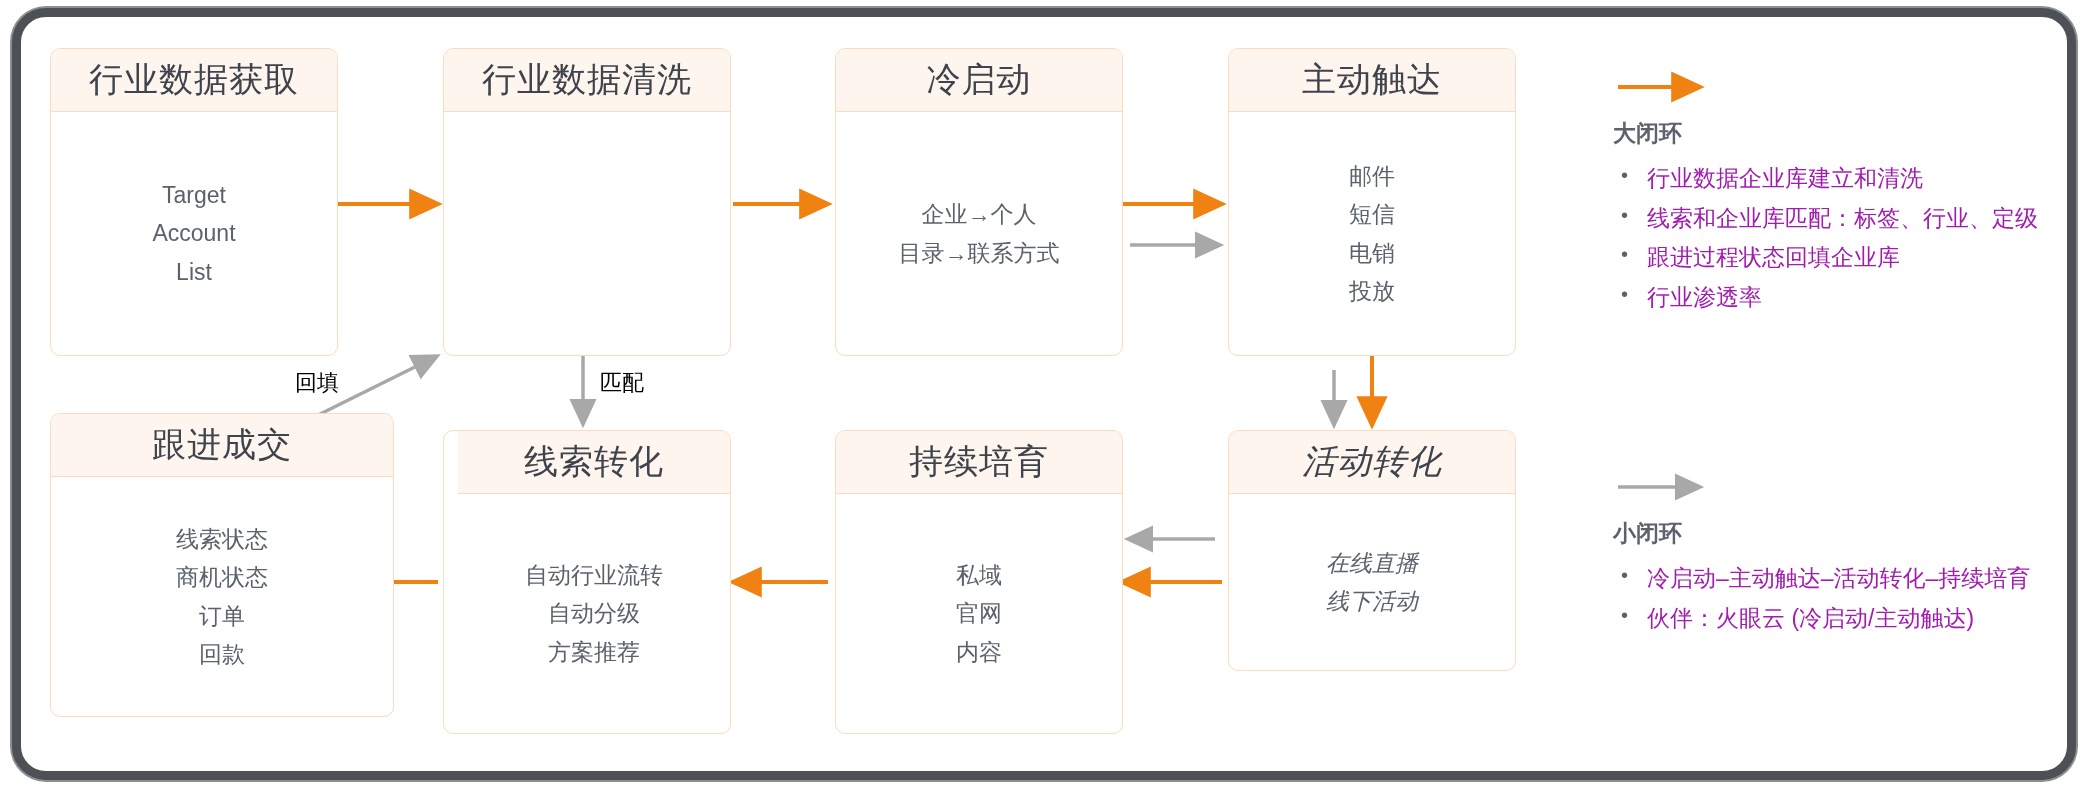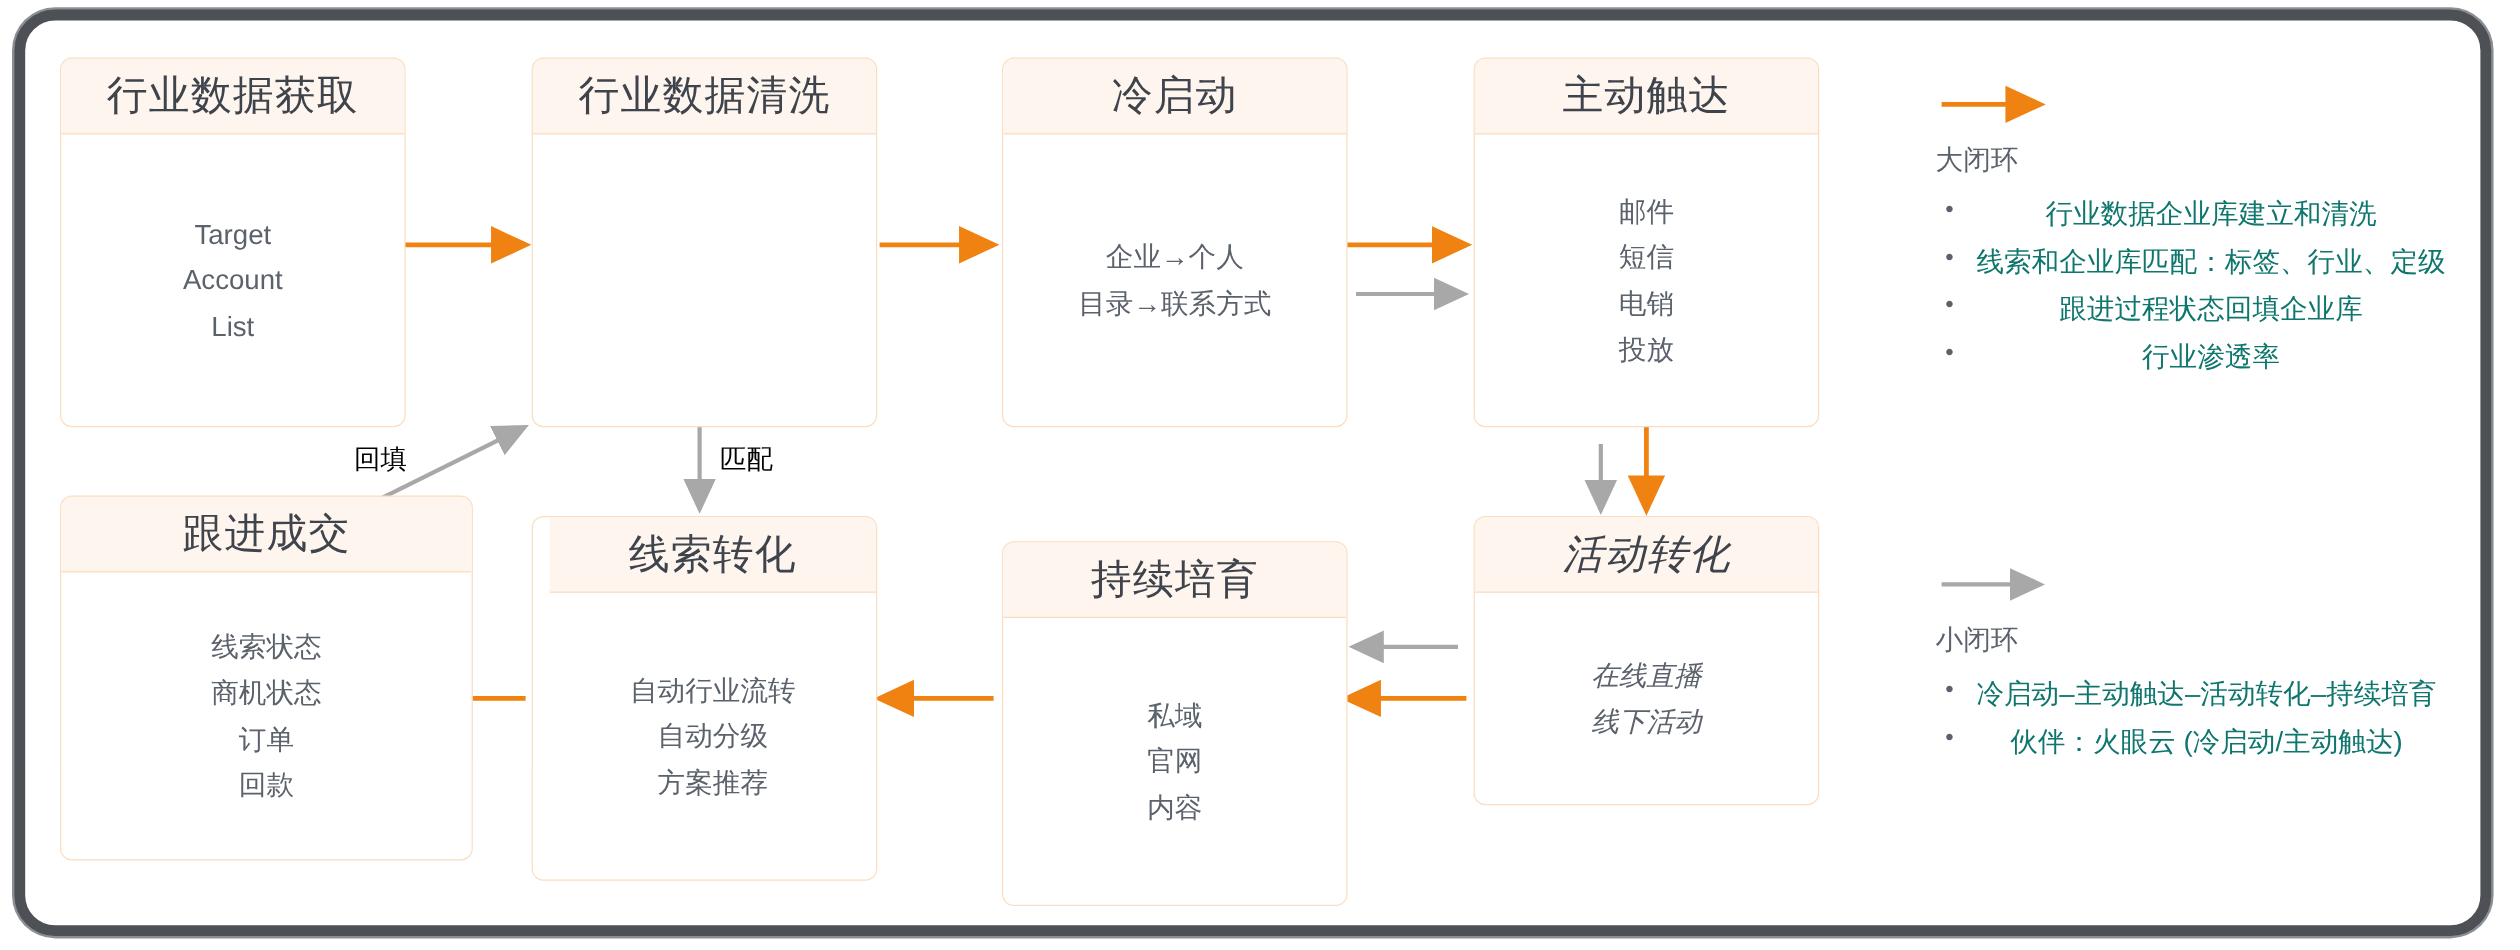--- a/index.html
+++ b/index.html
@@ -43,7 +43,7 @@
 
   
   .legend{position:absolute;}
-  .legend-title{font-size:23px;color:#5b626c;margin:0 0 10px 0;}
+  .legend-title{font-size:23px;color:#5b626c;margin:0 0 10px 0;font-weight:bold;}
   .legend-list{list-style:none;margin:0;padding:0;}
   .legend-list li{
     font-size:23px;color:#0f766e;line-height:1.72;

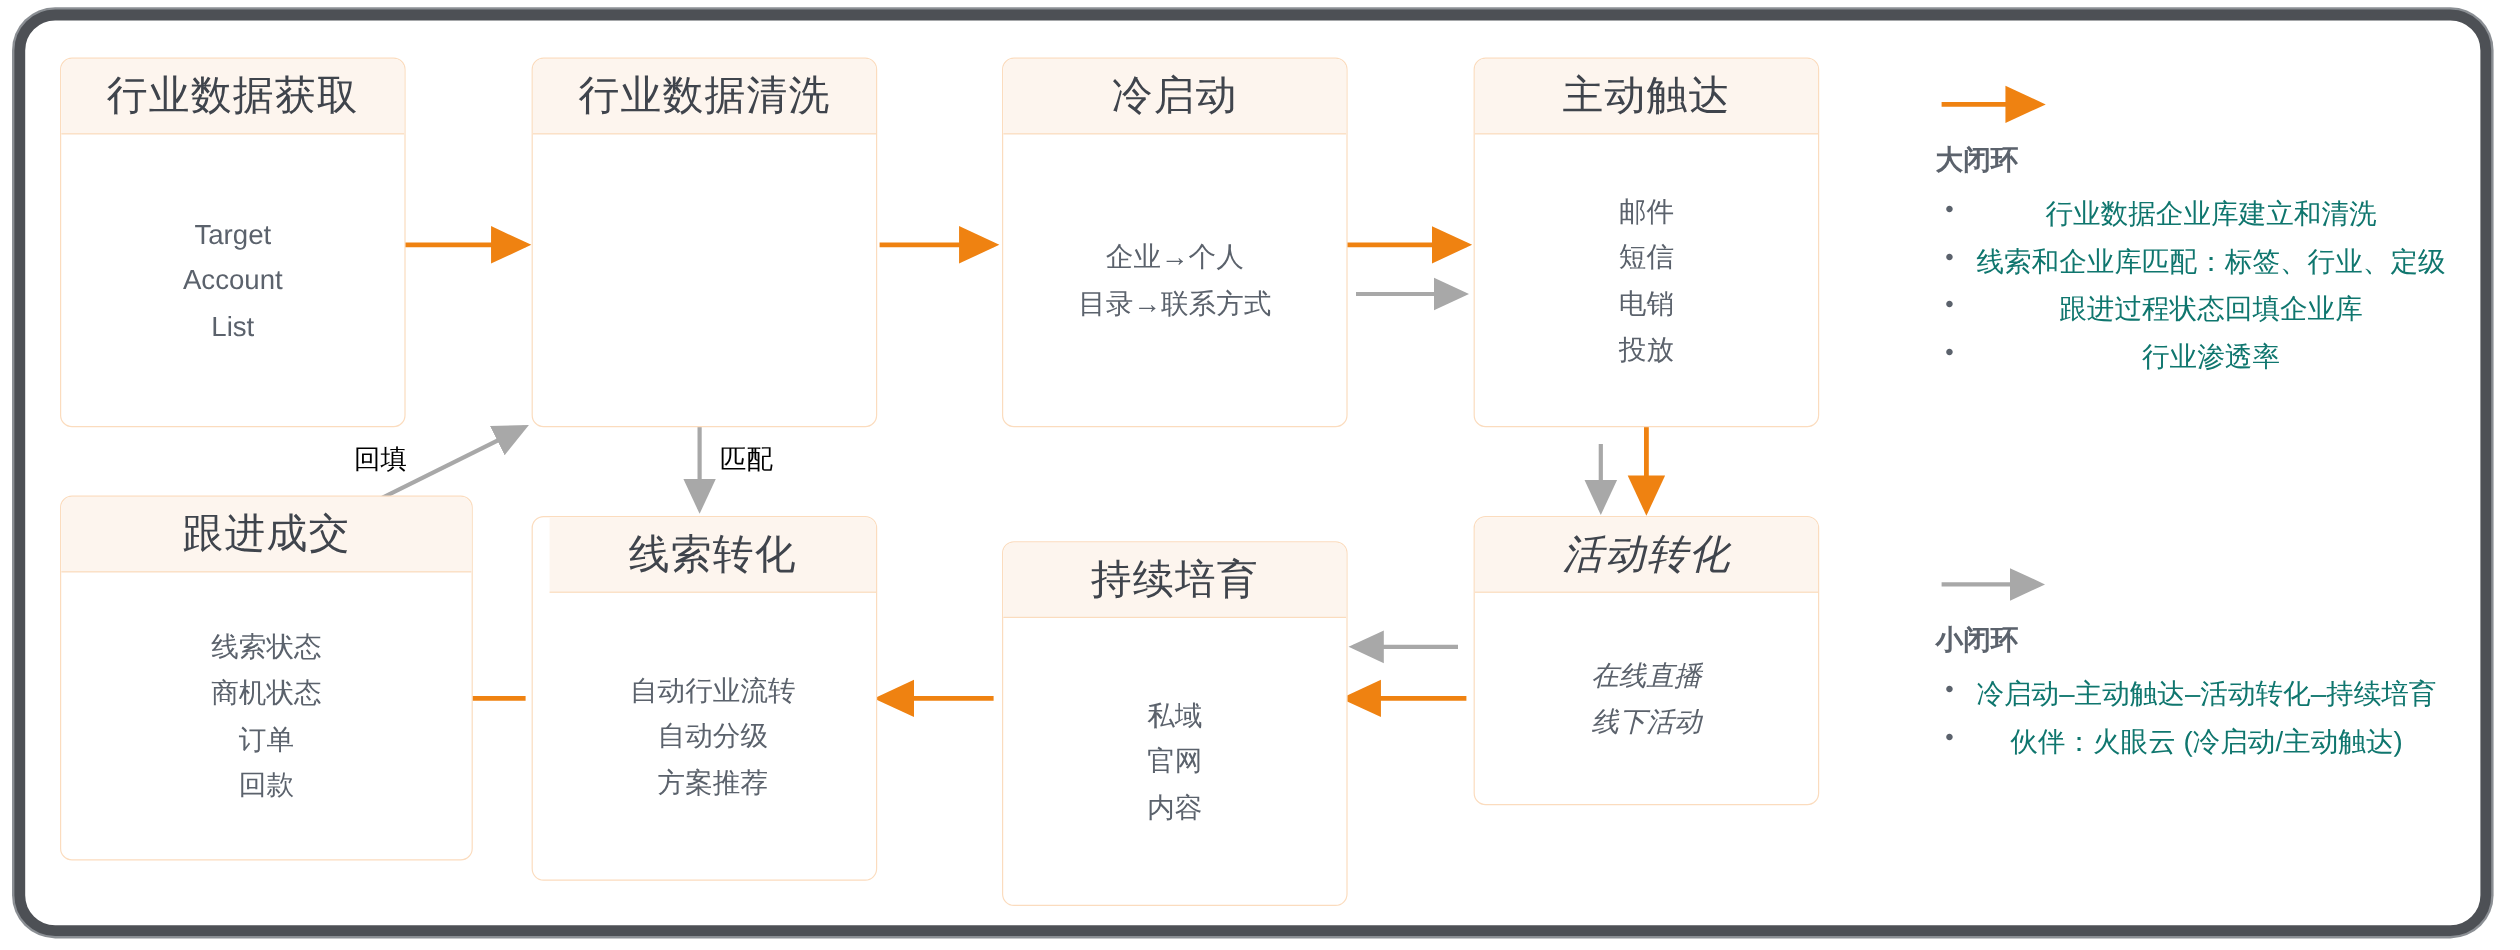--- a/index.html
+++ b/index.html
@@ -46,8 +46,8 @@
   .legend-title{font-size:23px;color:#5b626c;margin:0 0 10px 0;font-weight:bold;}
   .legend-list{list-style:none;margin:0;padding:0;}
   .legend-list li{
-    font-size:23px;color:#0f766e;line-height:1.72;
-    position:relative;padding-left:34px;white-space:nowrap;text-align:center;
+    font-size:23px;color:#a21caf;line-height:1.72;
+    position:relative;padding-left:34px;white-space:nowrap;
   }
   .legend-list li::before{
     content:"\2022";position:absolute;left:8px;top:-1px;

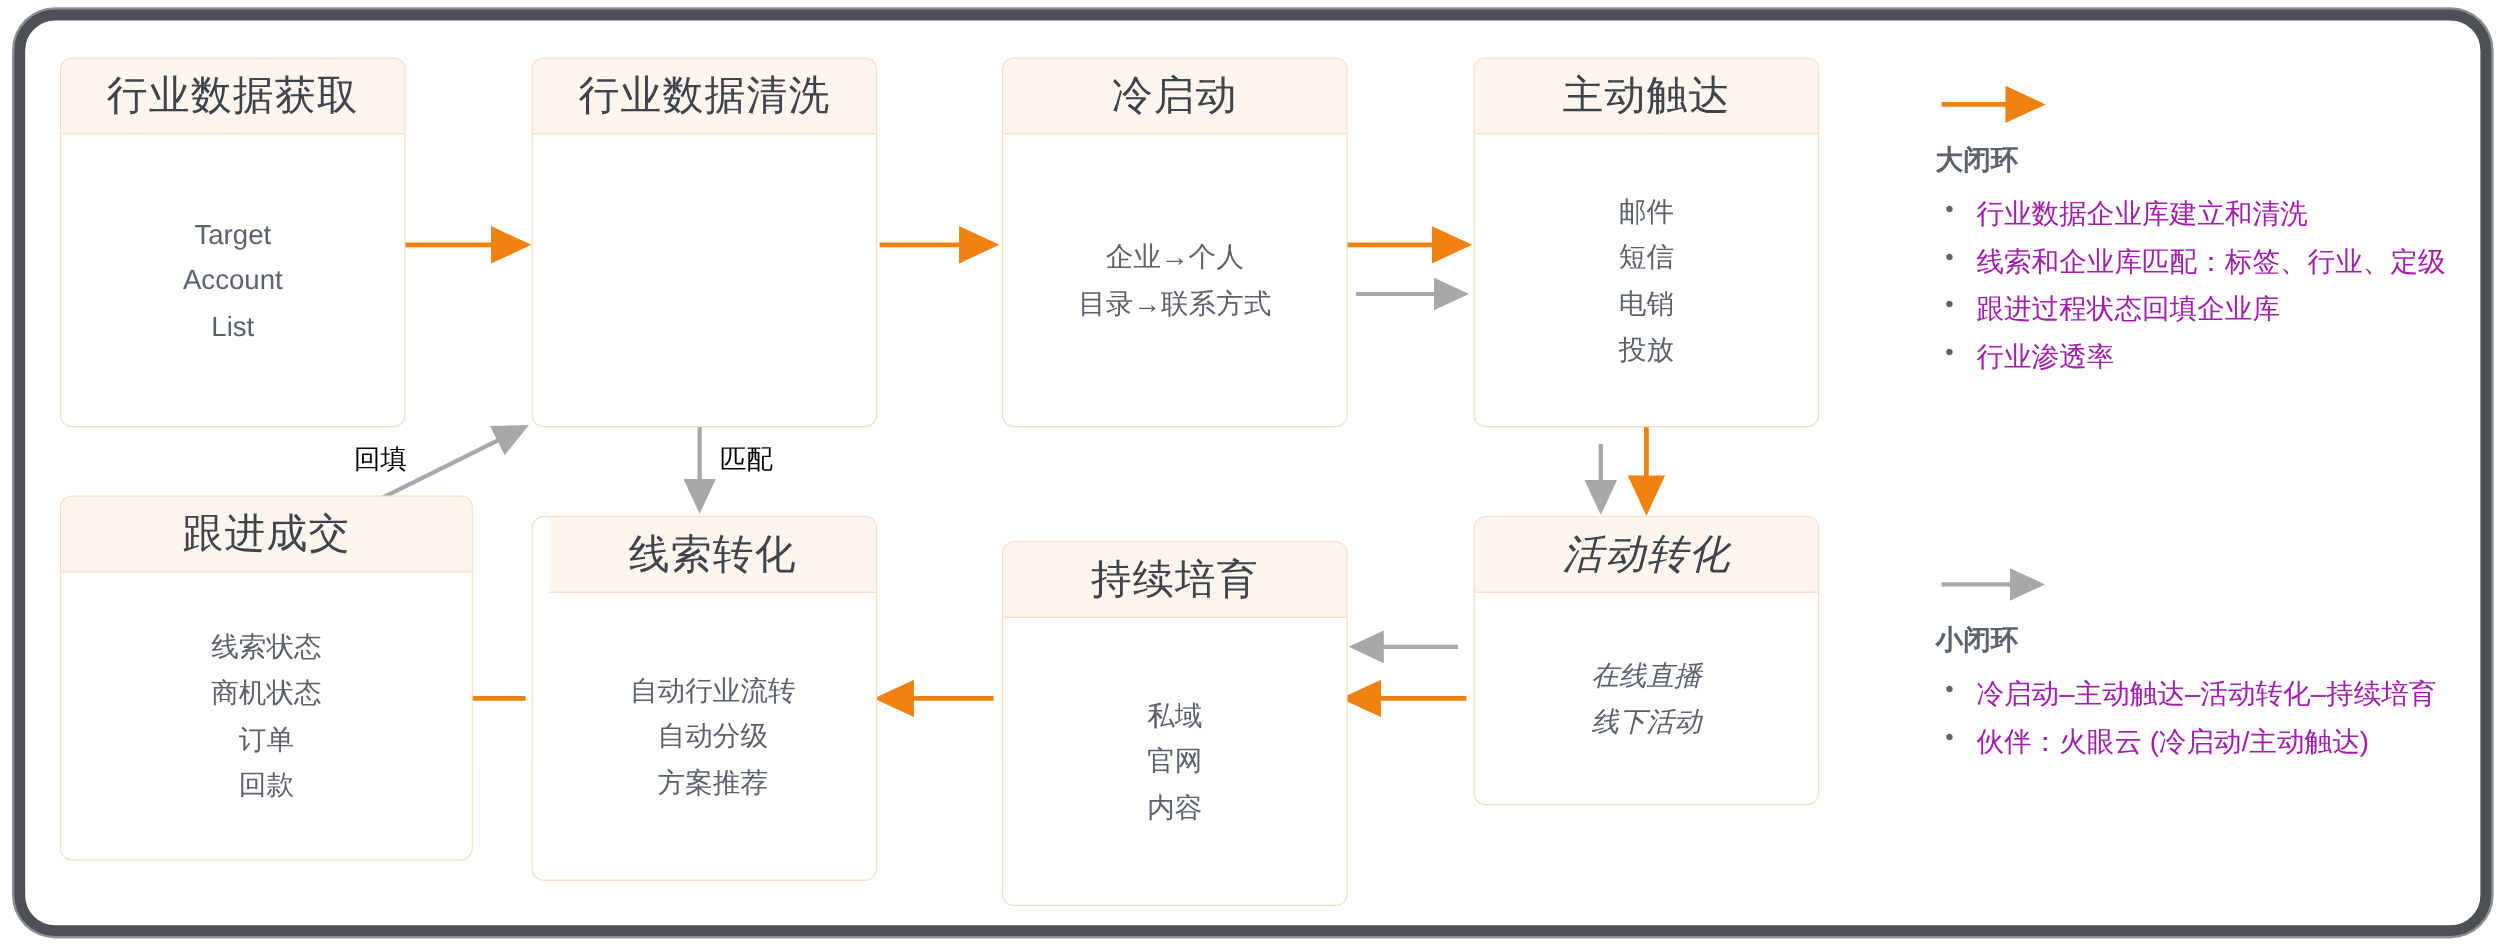--- a/index.html
+++ b/index.html
@@ -174,7 +174,7 @@
     </div>
   </div>
 
-  <div class="node" style="left:835px;top:430px;width:288px;height:304px;margin-top:21px;">
+  <div class="node" style="left:835px;top:430px;width:288px;height:304px;">
     <div class="node-head">持续培育</div>
     <div class="node-body">
       <div class="ln">私域</div>

